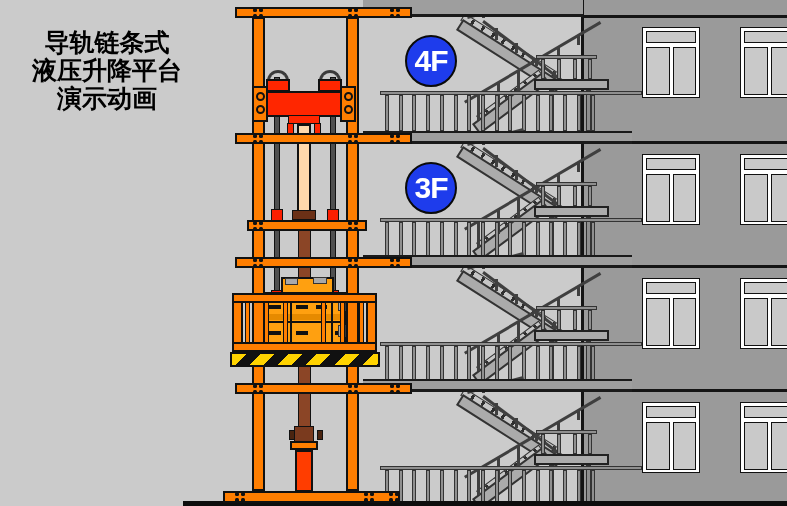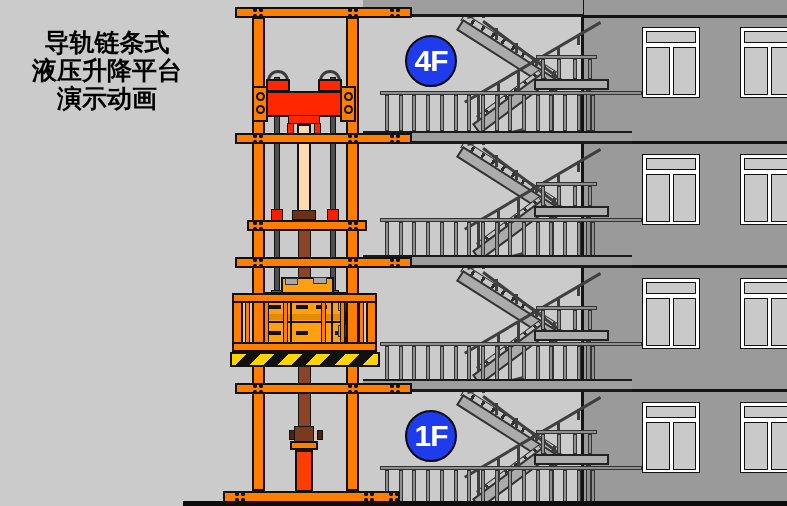--- a/index.html
+++ b/index.html
@@ -171,6 +171,9 @@
           <div class="pane" style="left:3px;top:19px;width:24px;height:48px;"></div>
           <div class="pane" style="left:30px;top:19px;width:23px;height:48px;"></div>
         </div>
+        <div class="abs badge" style="left:393px;top:18px;width:52px;height:52px;">
+        <span>3F</span>
+      </div>
       </div>
       <div class="abs module" style="top: 268px;">
         <div class="abs steps" style="left:453px;top:-4px;width:112px;height:9px;transform:rotate(32.5deg);"></div>

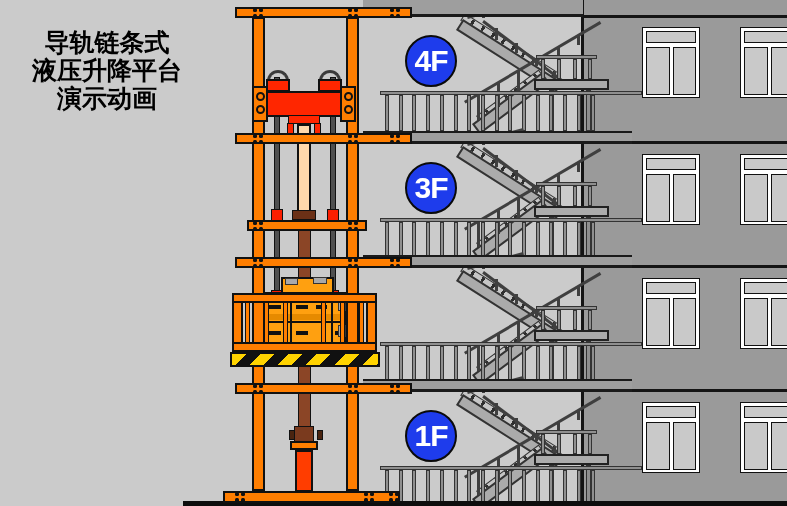--- a/index.html
+++ b/index.html
@@ -286,9 +286,6 @@
           <div class="pane" style="left:3px;top:19px;width:24px;height:48px;"></div>
           <div class="pane" style="left:30px;top:19px;width:23px;height:48px;"></div>
         </div>
-        <div class="abs badge" style="left:393px;top:18px;width:52px;height:52px;">
-        <span>1F</span>
-      </div>
       </div>
     </div>
 

